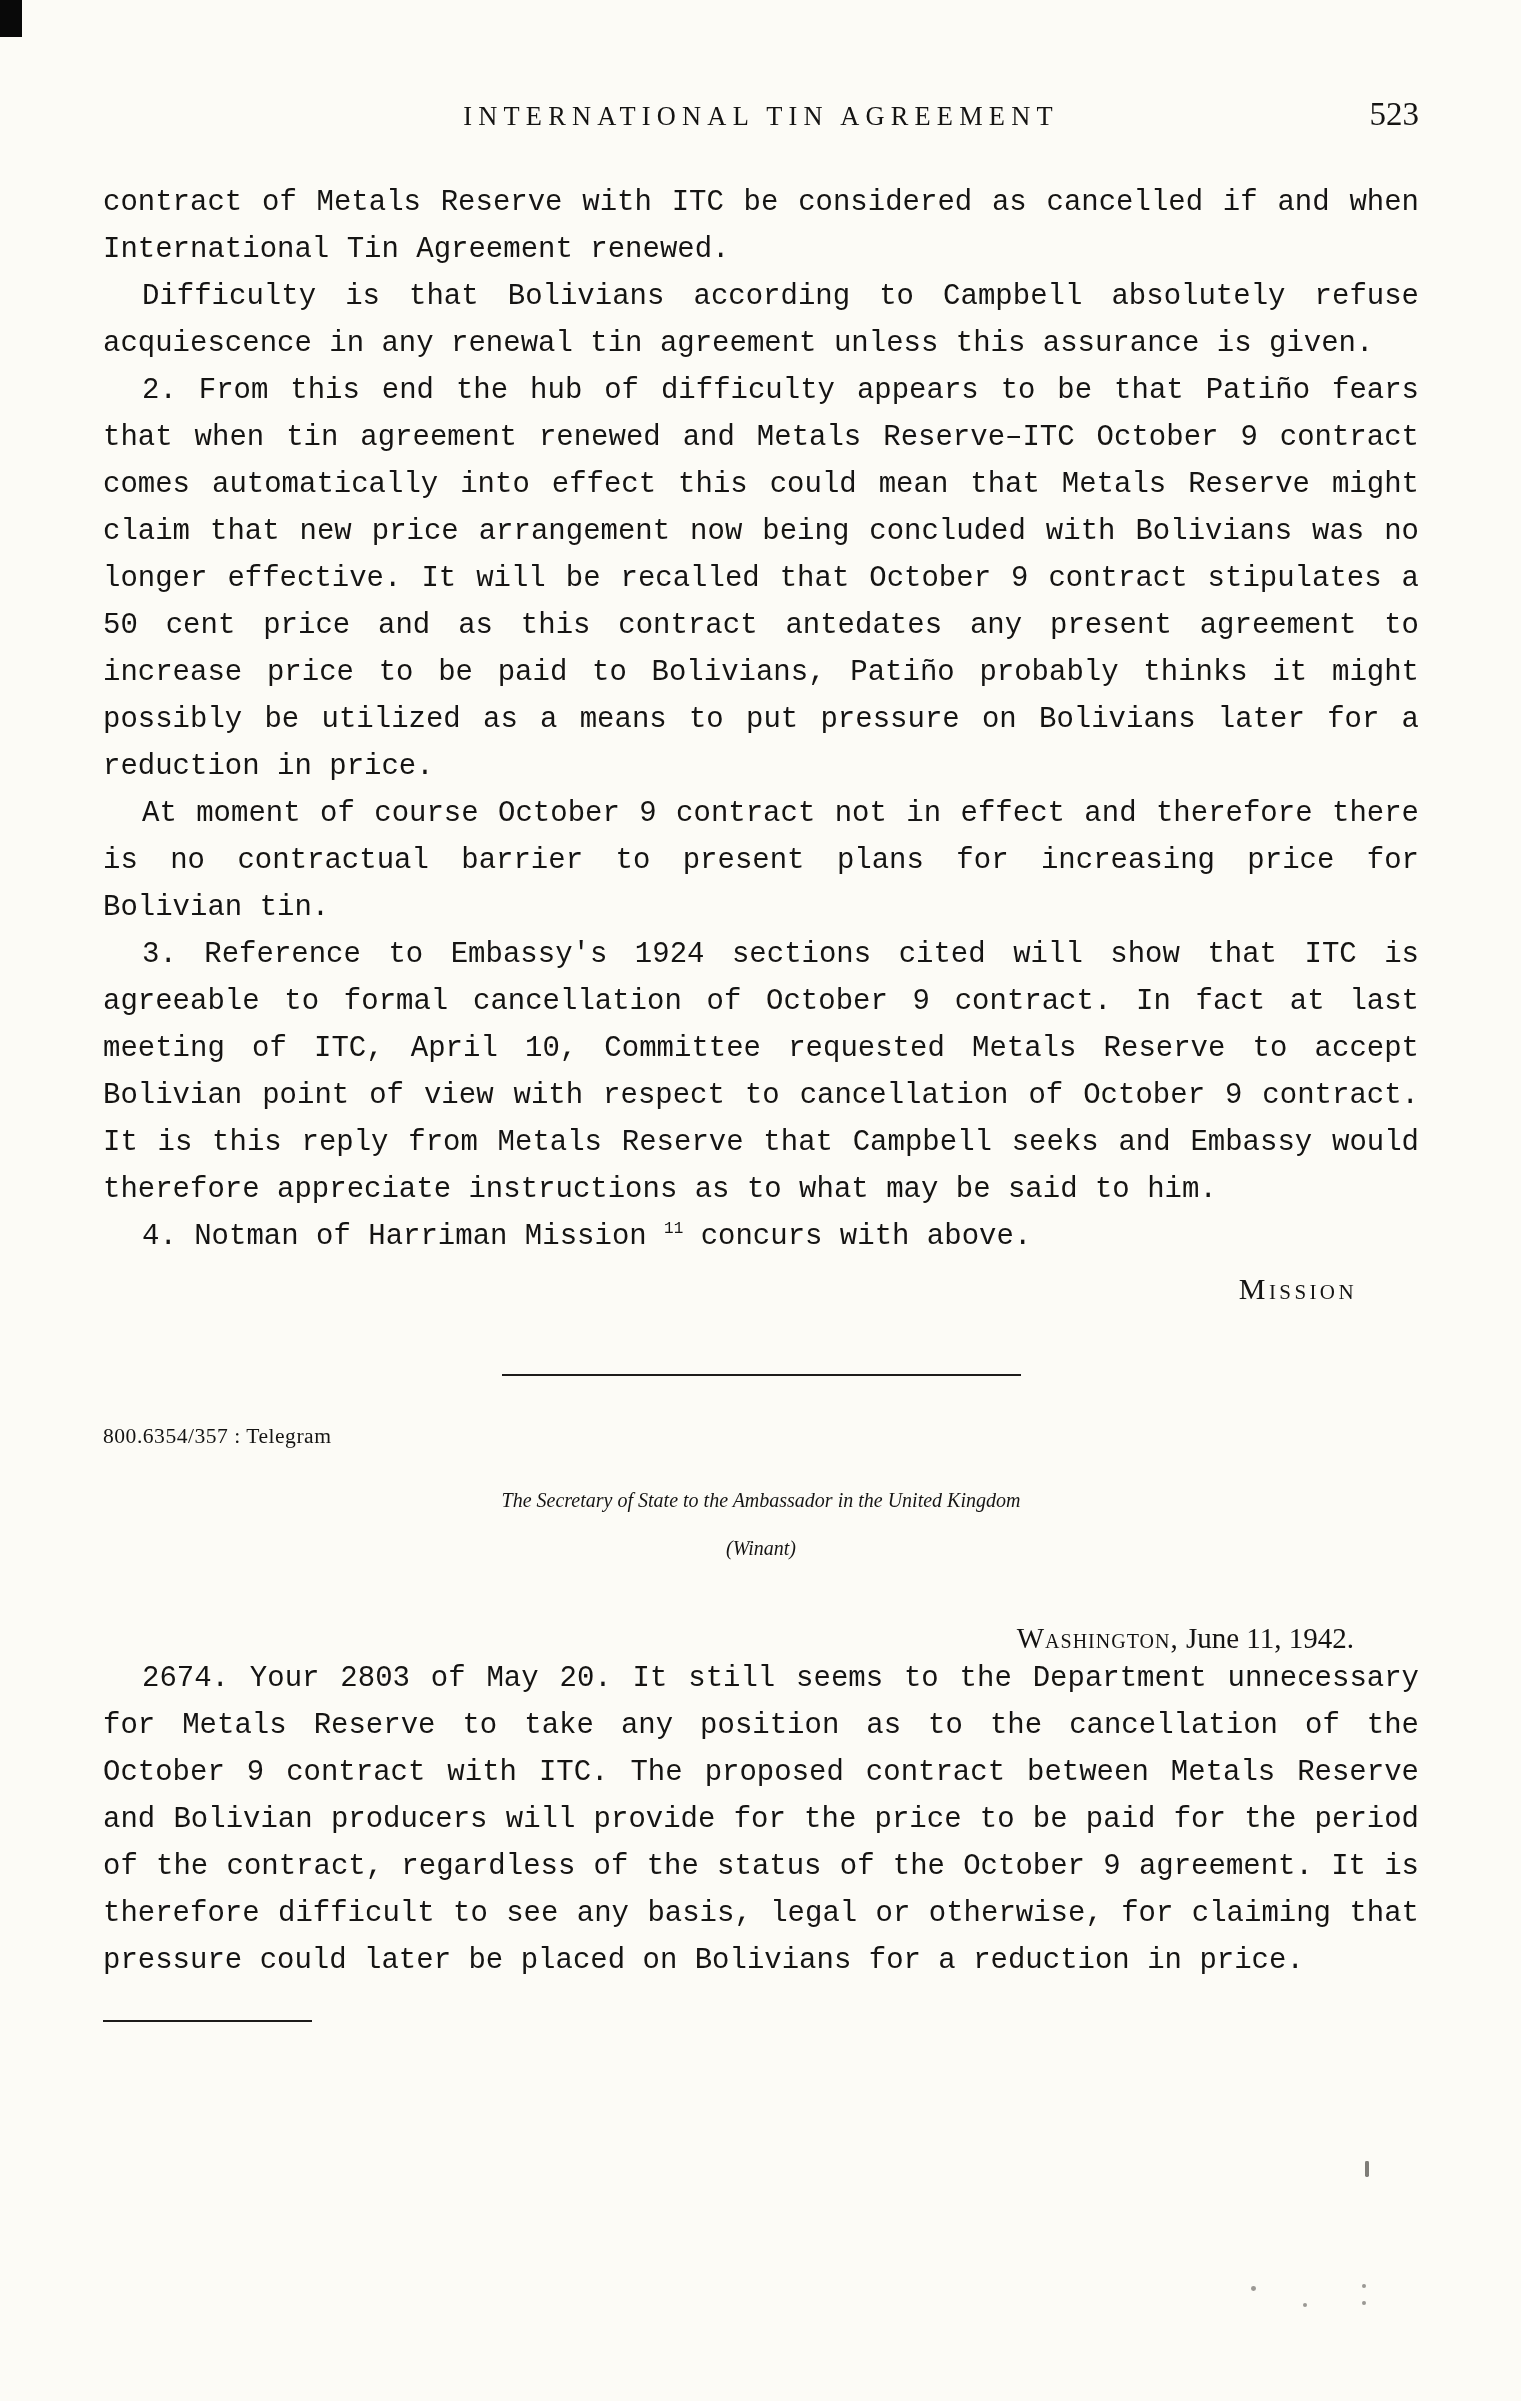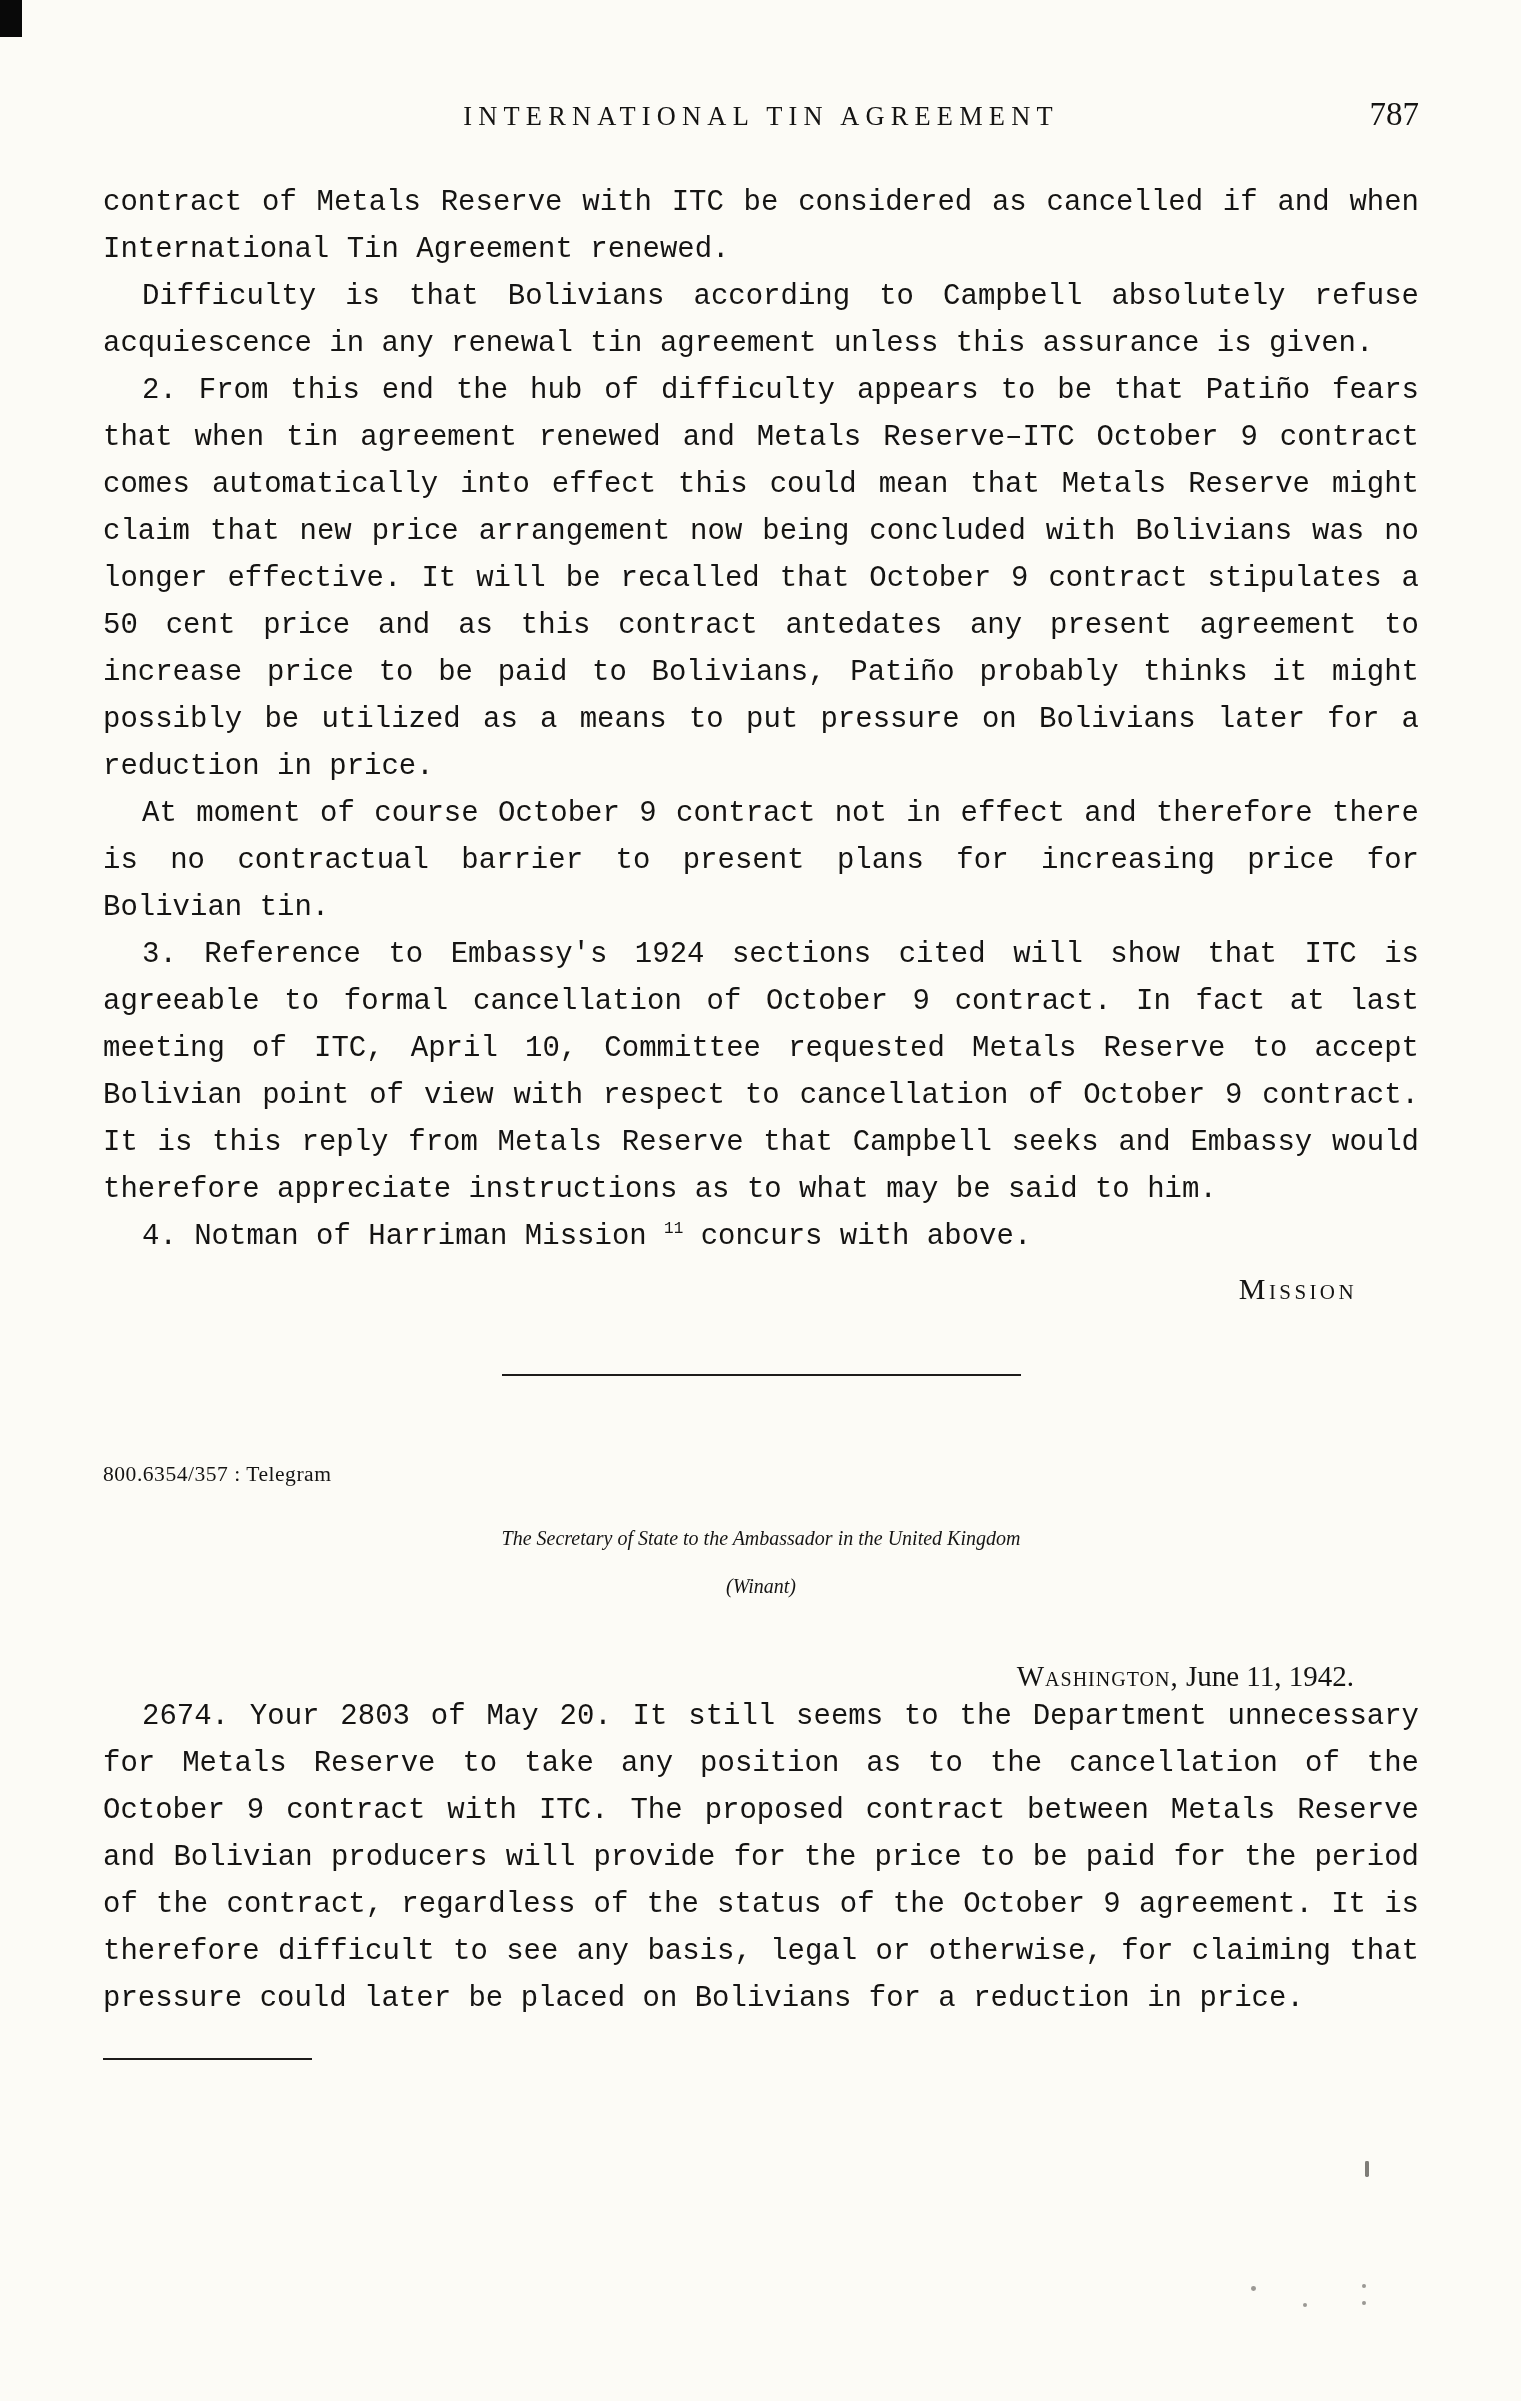--- a/index.html
+++ b/index.html
@@ -106,7 +106,7 @@
   <header class="running-head">
     <div></div>
     <div class="running-title">INTERNATIONAL TIN AGREEMENT</div>
-    <div class="page-number">787</div>
+    <div class="page-number">523</div>
   </header>
 
   <section class="body-text">

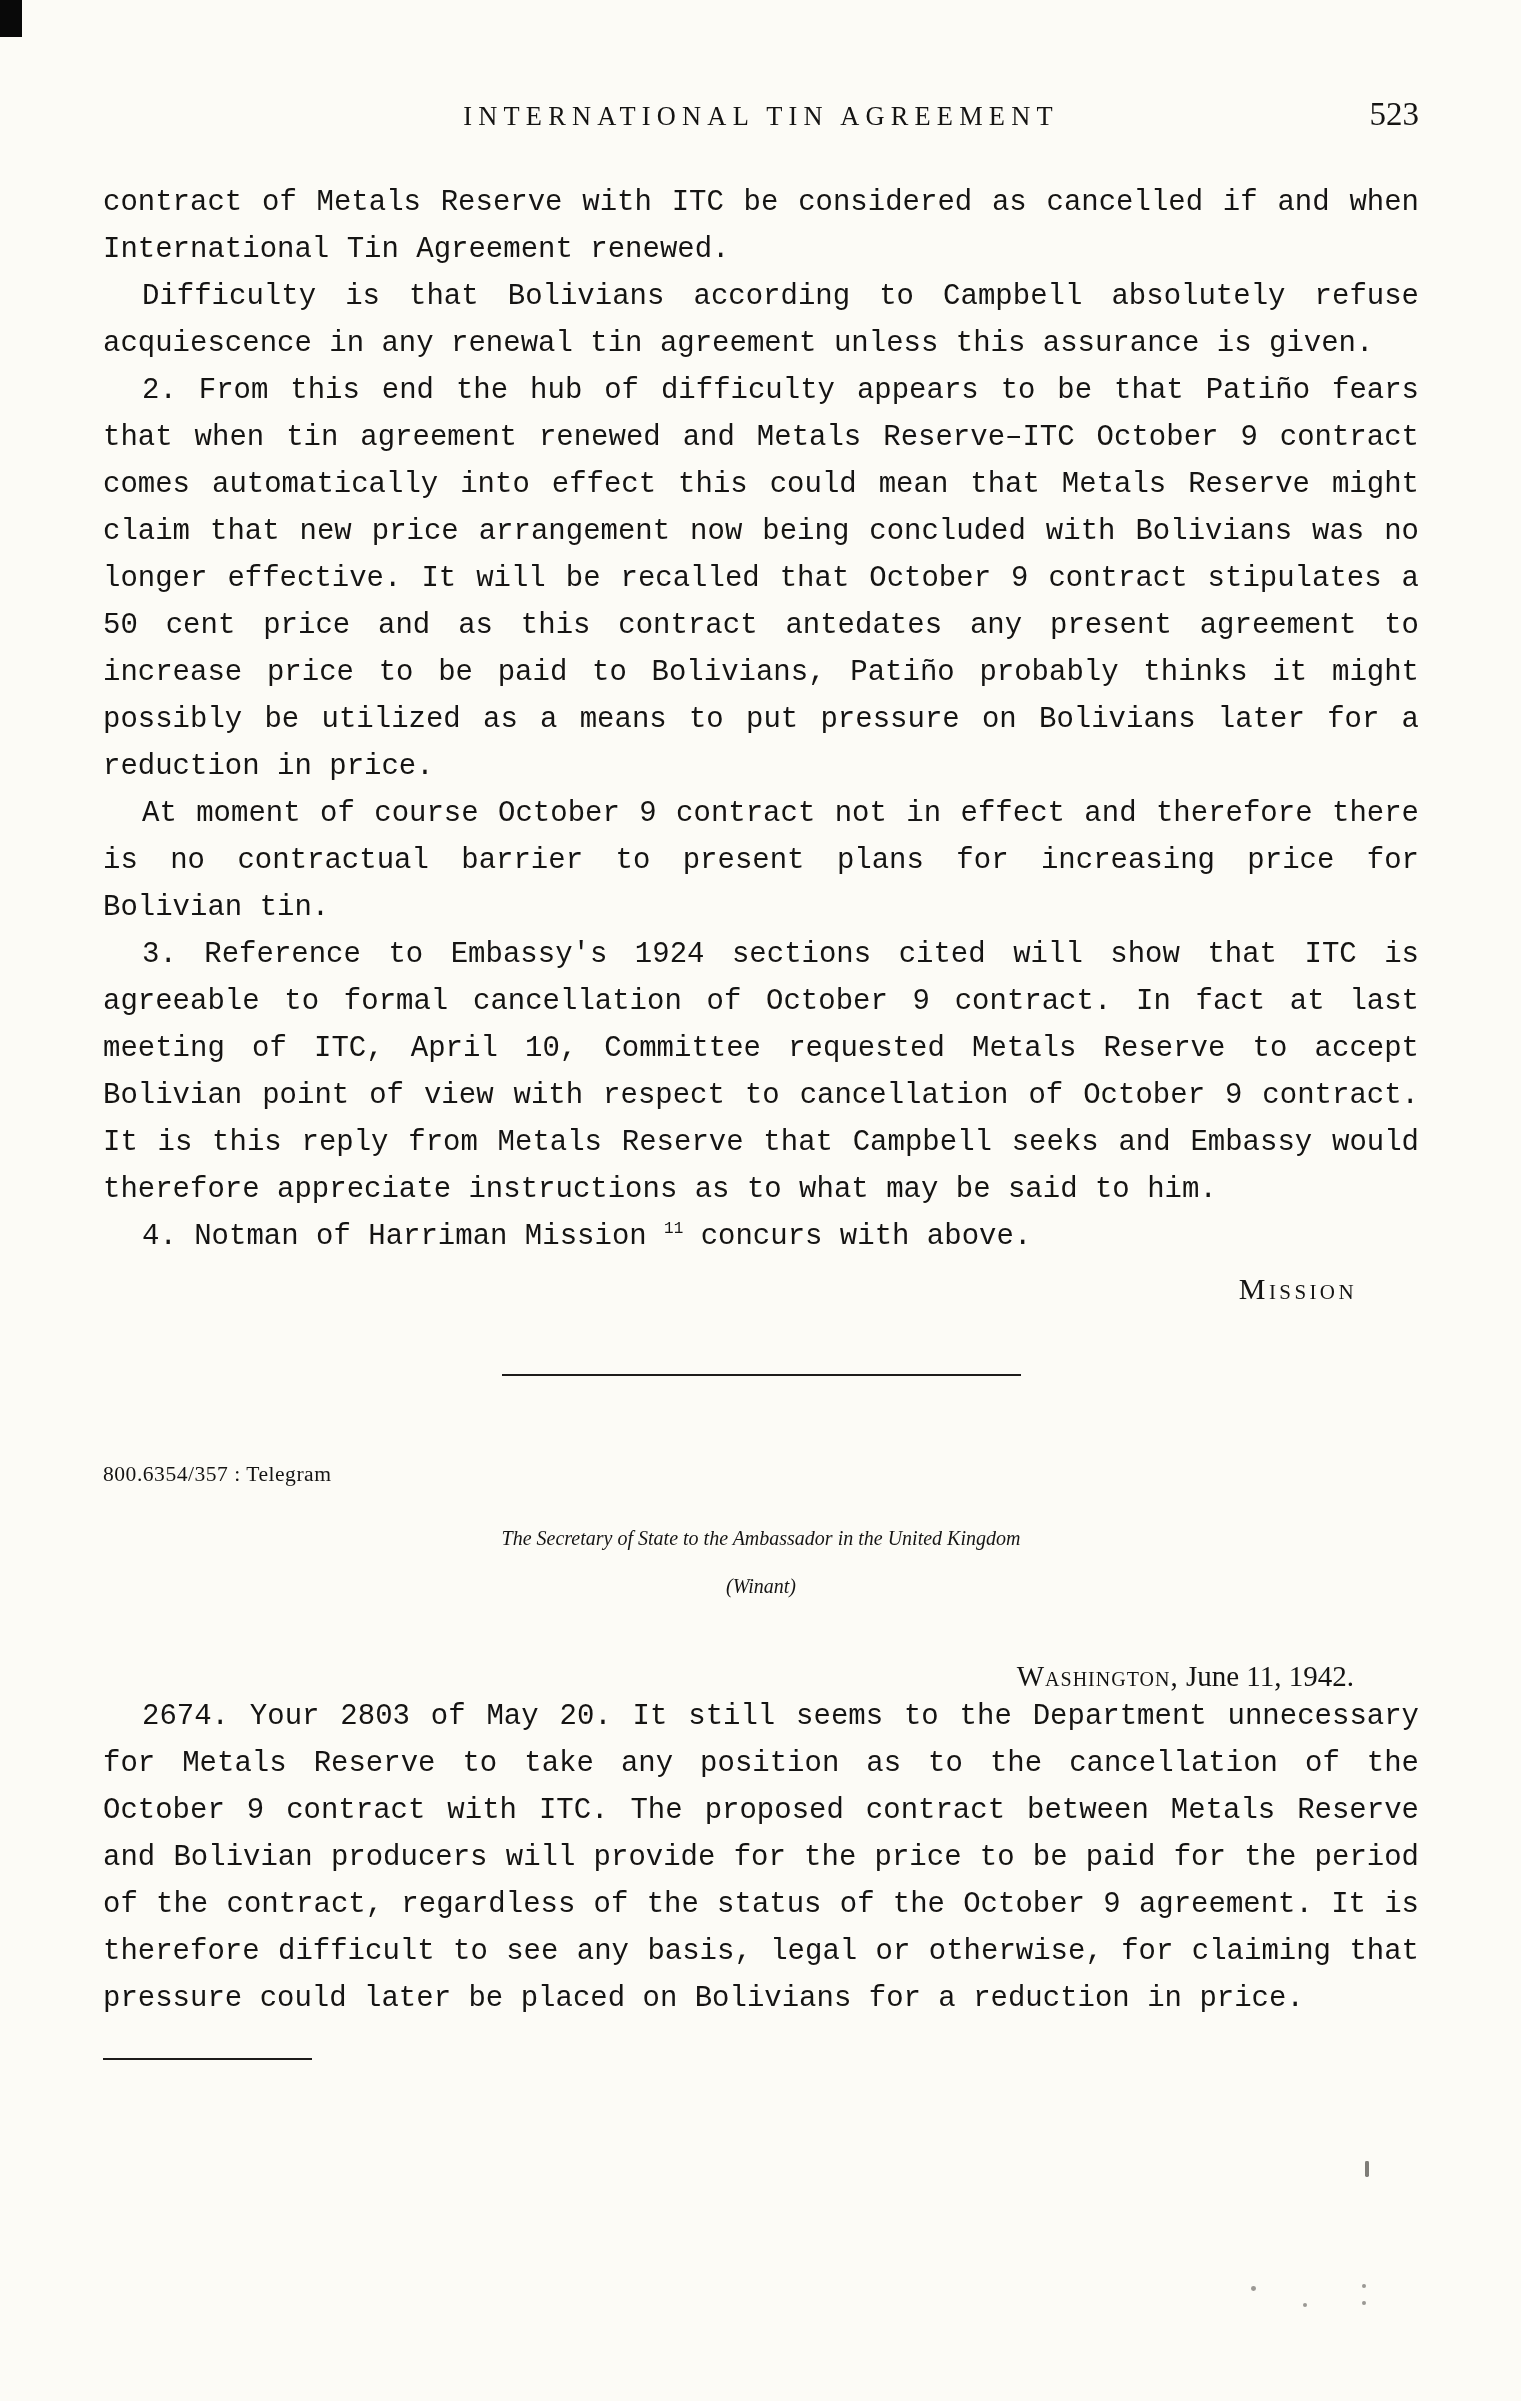--- a/index.html
+++ b/index.html
@@ -54,7 +54,7 @@
   .doc-ref {
     font-size:21.6px;
     letter-spacing:0.5px;
-    margin-top:86px;
+    margin-top:48px;
   }
 
   .doc-title {

